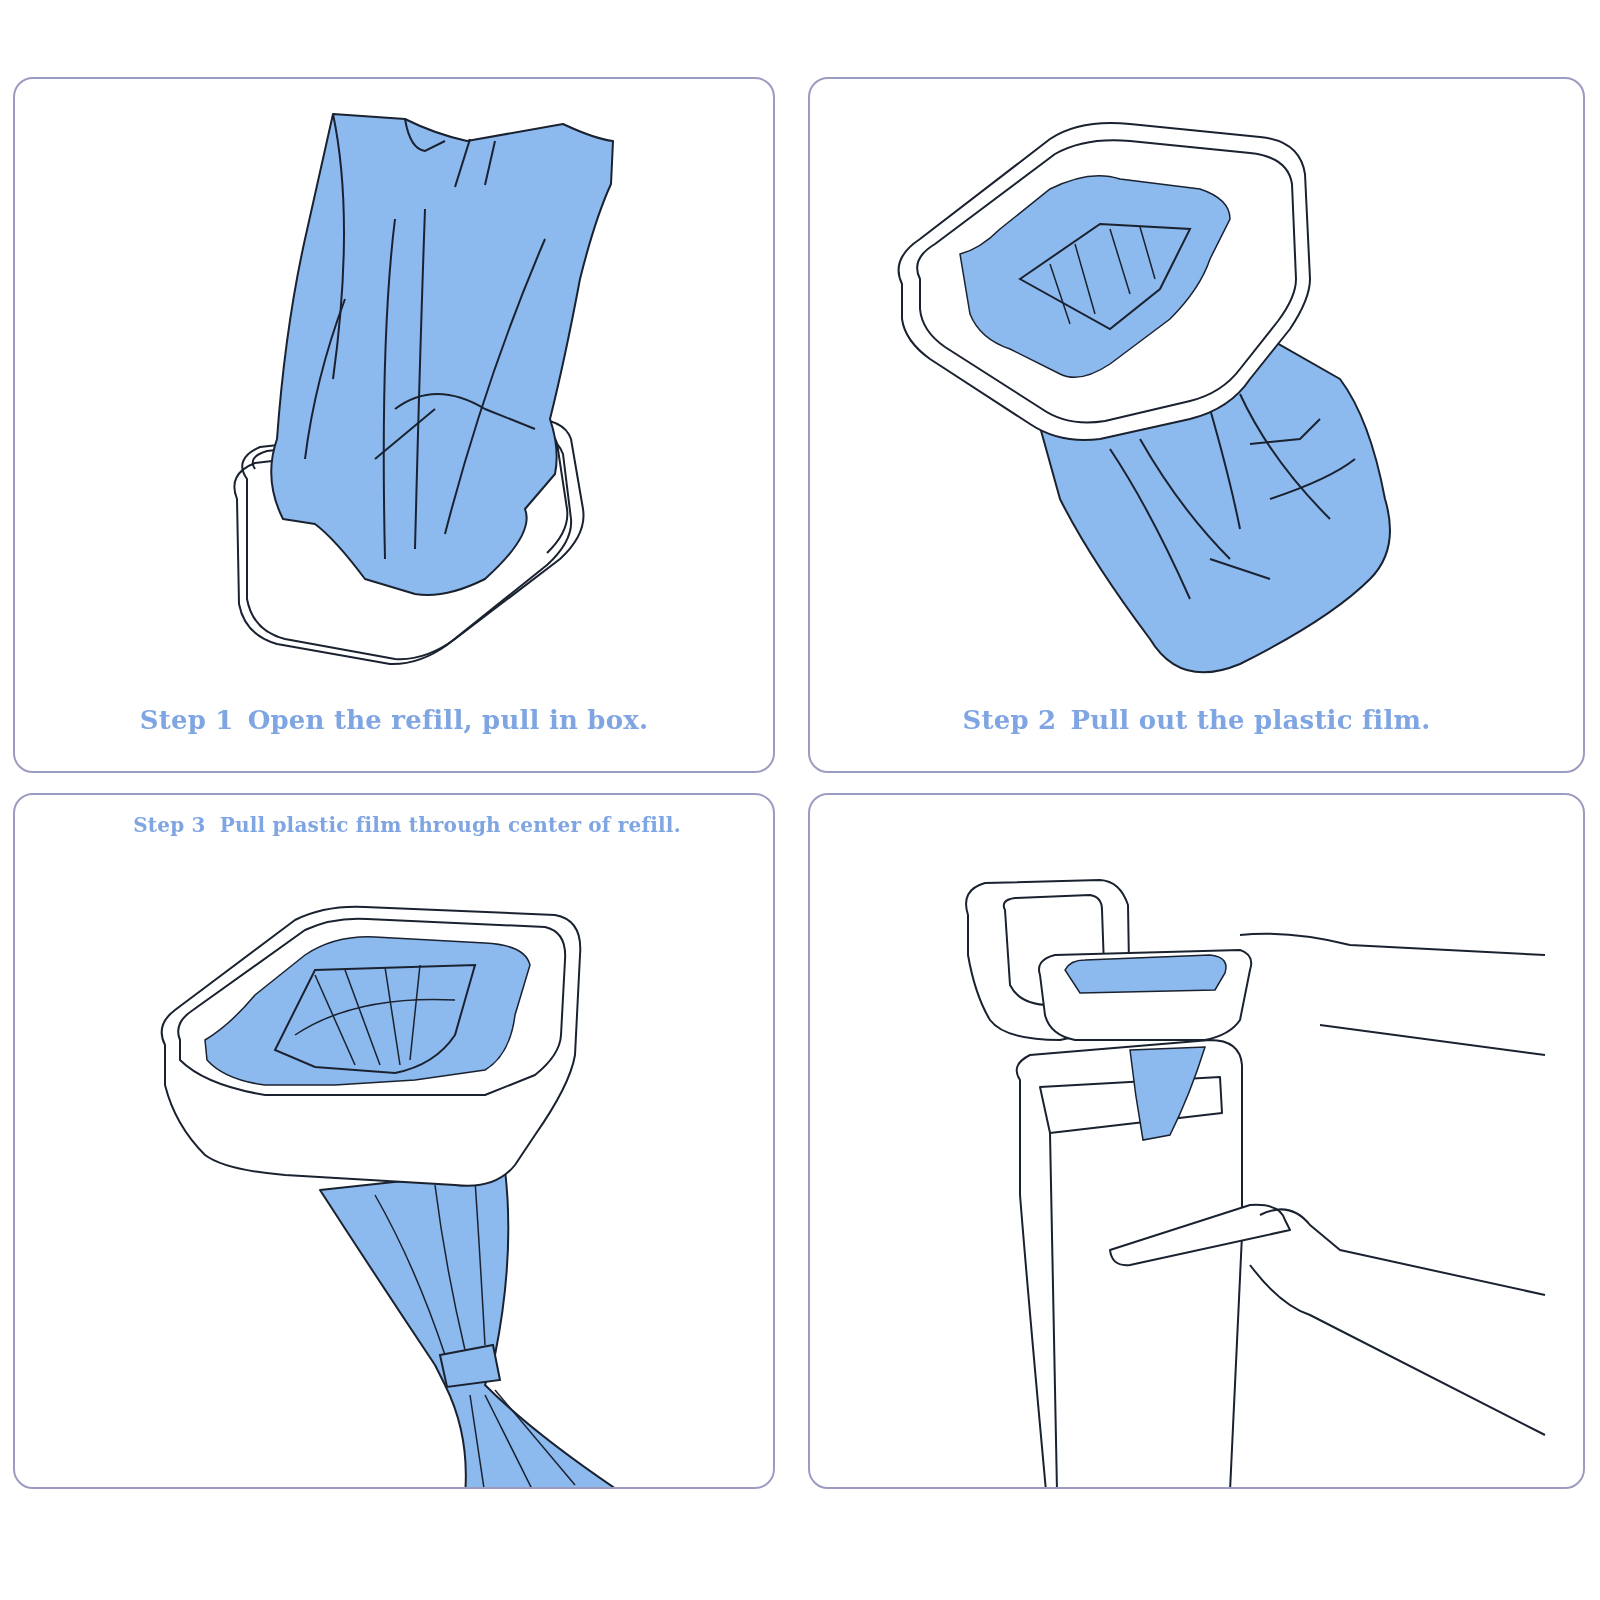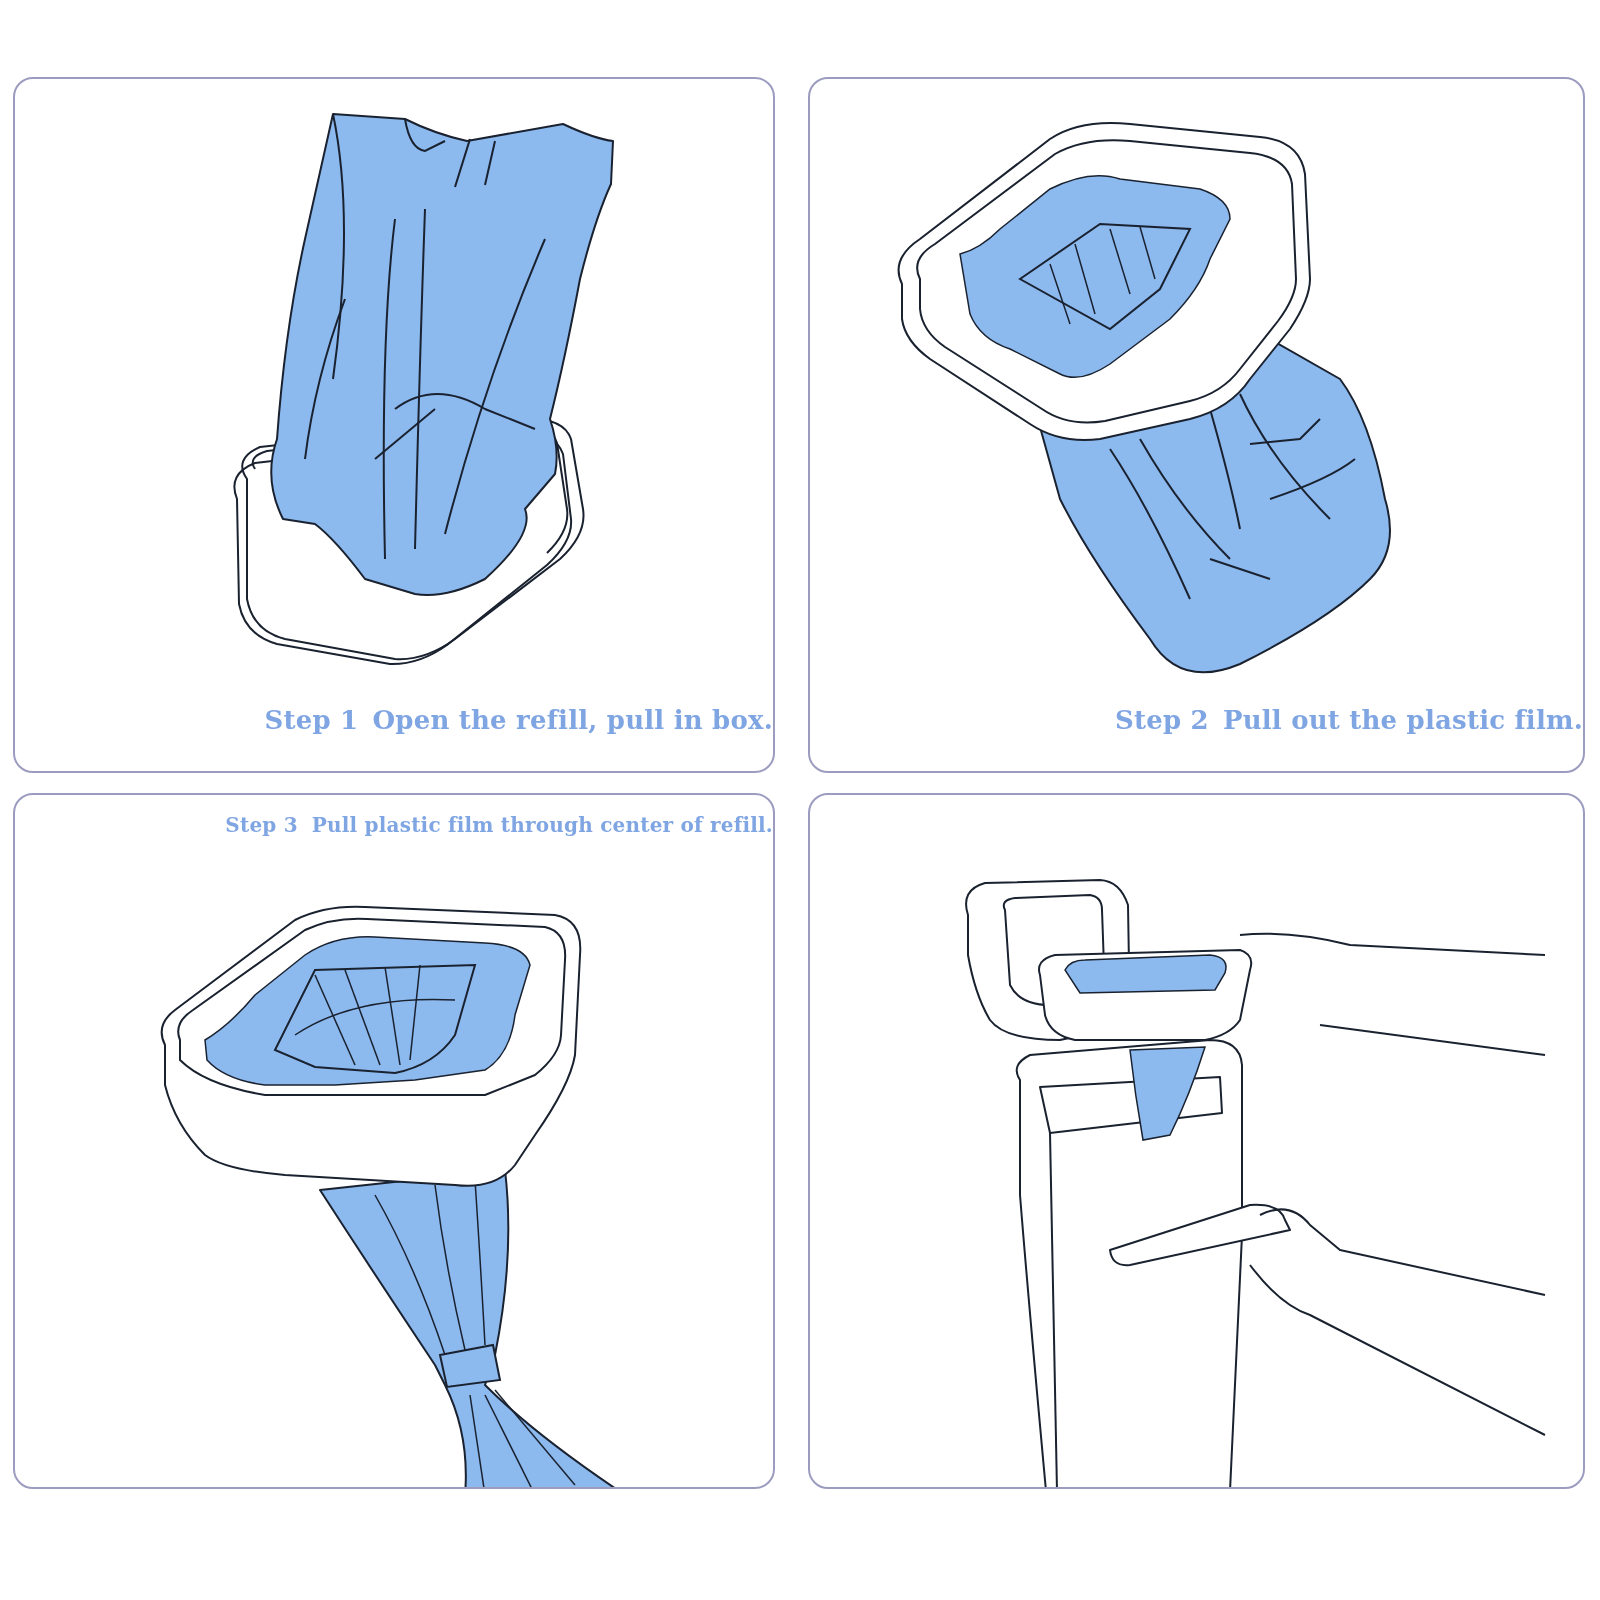--- a/index.html
+++ b/index.html
@@ -19,7 +19,7 @@
   .caption {
     position: absolute;
     left: 0; right: 0;
-    text-align: right;
+    text-align: center;
     color: #7fa5e2;
     font-family: "DejaVu Serif", serif;
     font-weight: bold;

